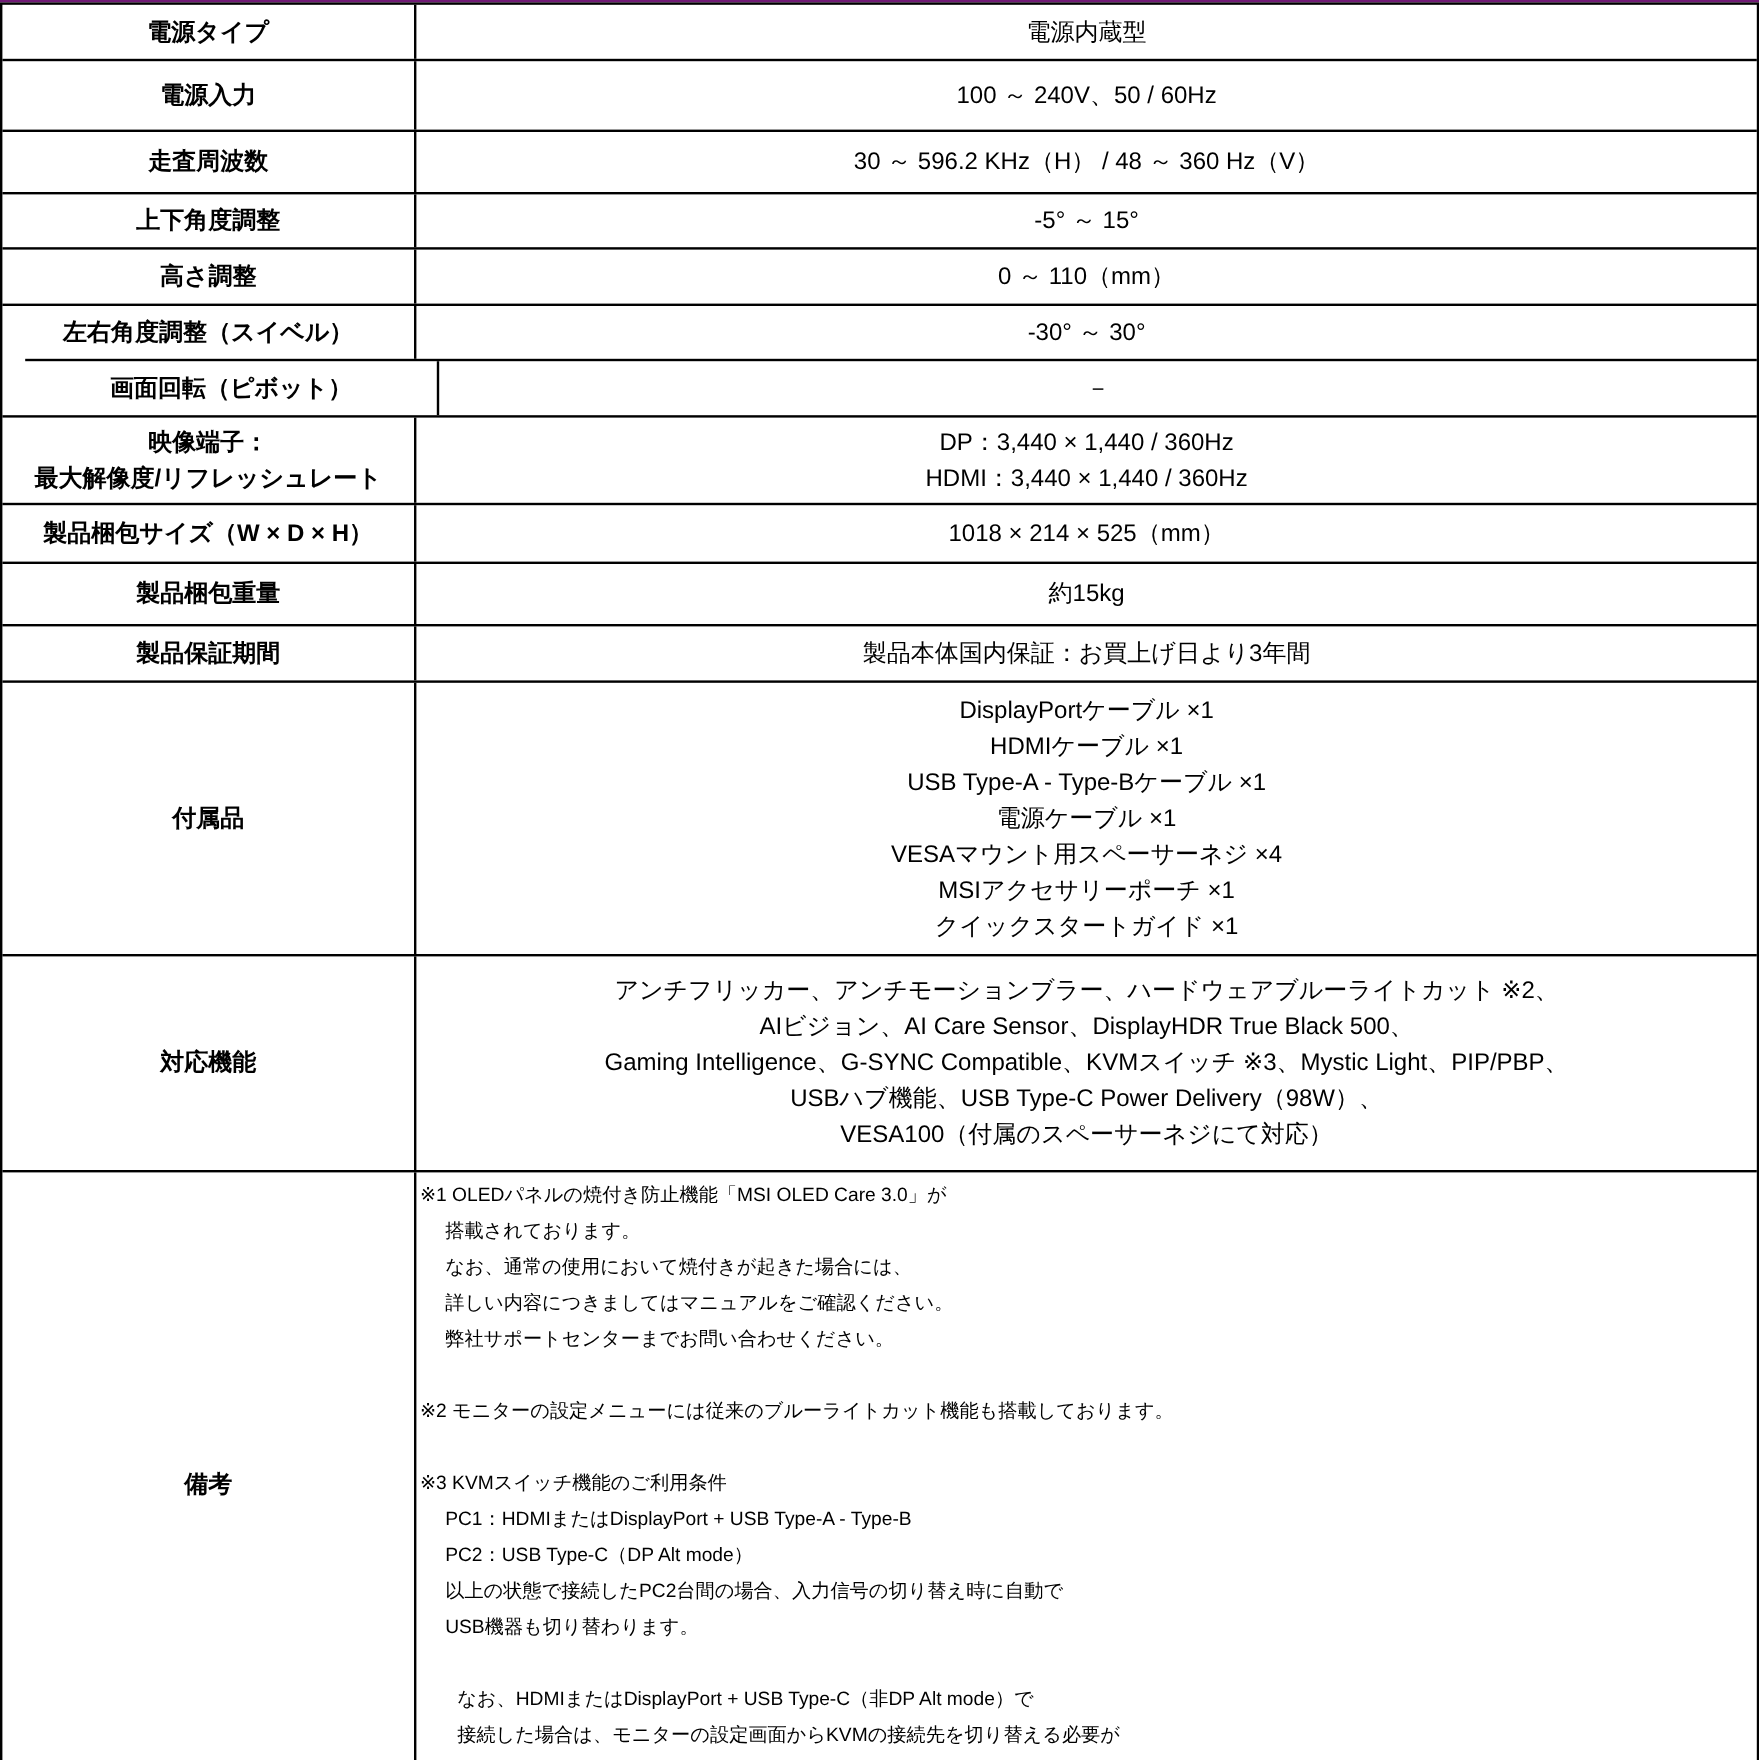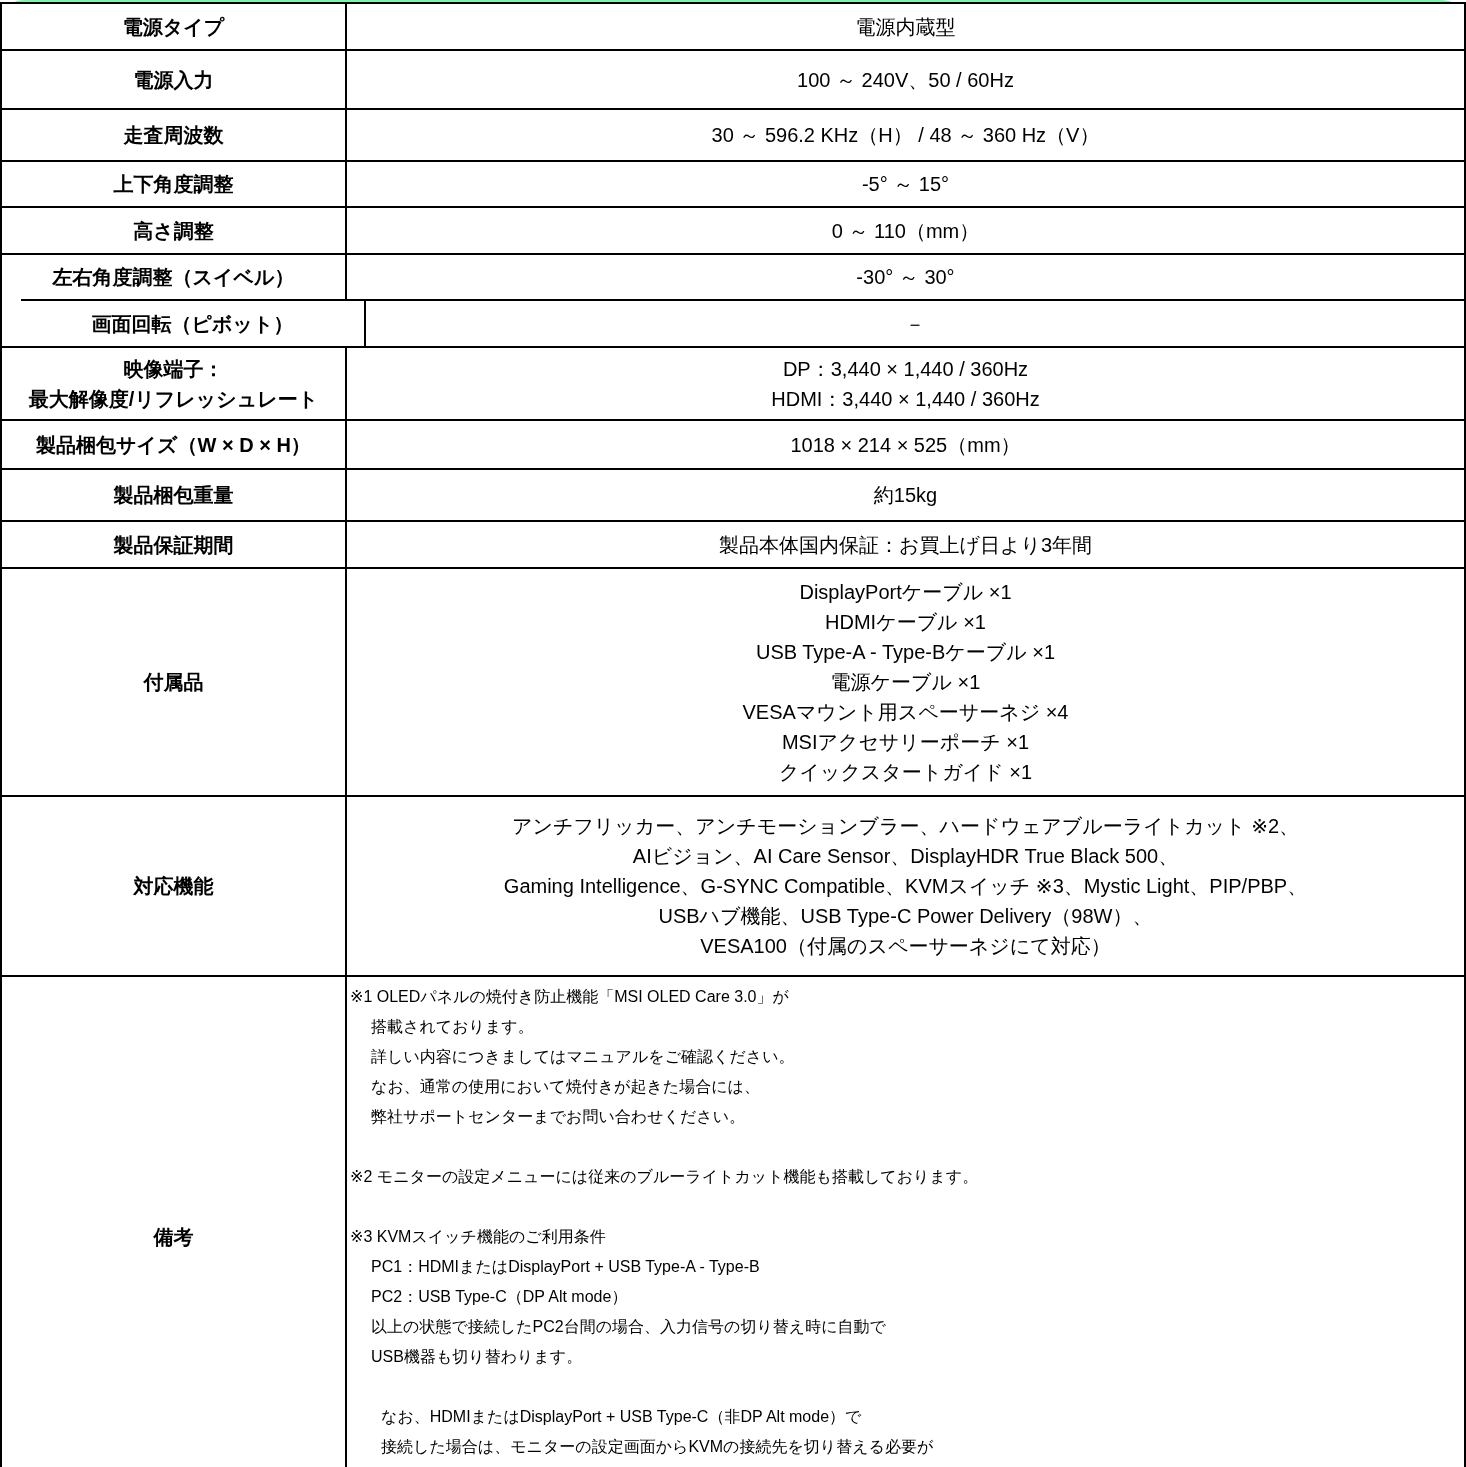--- a/index.html
+++ b/index.html
@@ -12,10 +12,9 @@
   .page {
     width: 1466px;
     height: 1467px;
-    background: #86efac;
+    background: #701a75;
     box-sizing: border-box;
     padding-top: 2px;
-    border-radius: 24px;
   }
   .spec-table {
     width: 1466px;

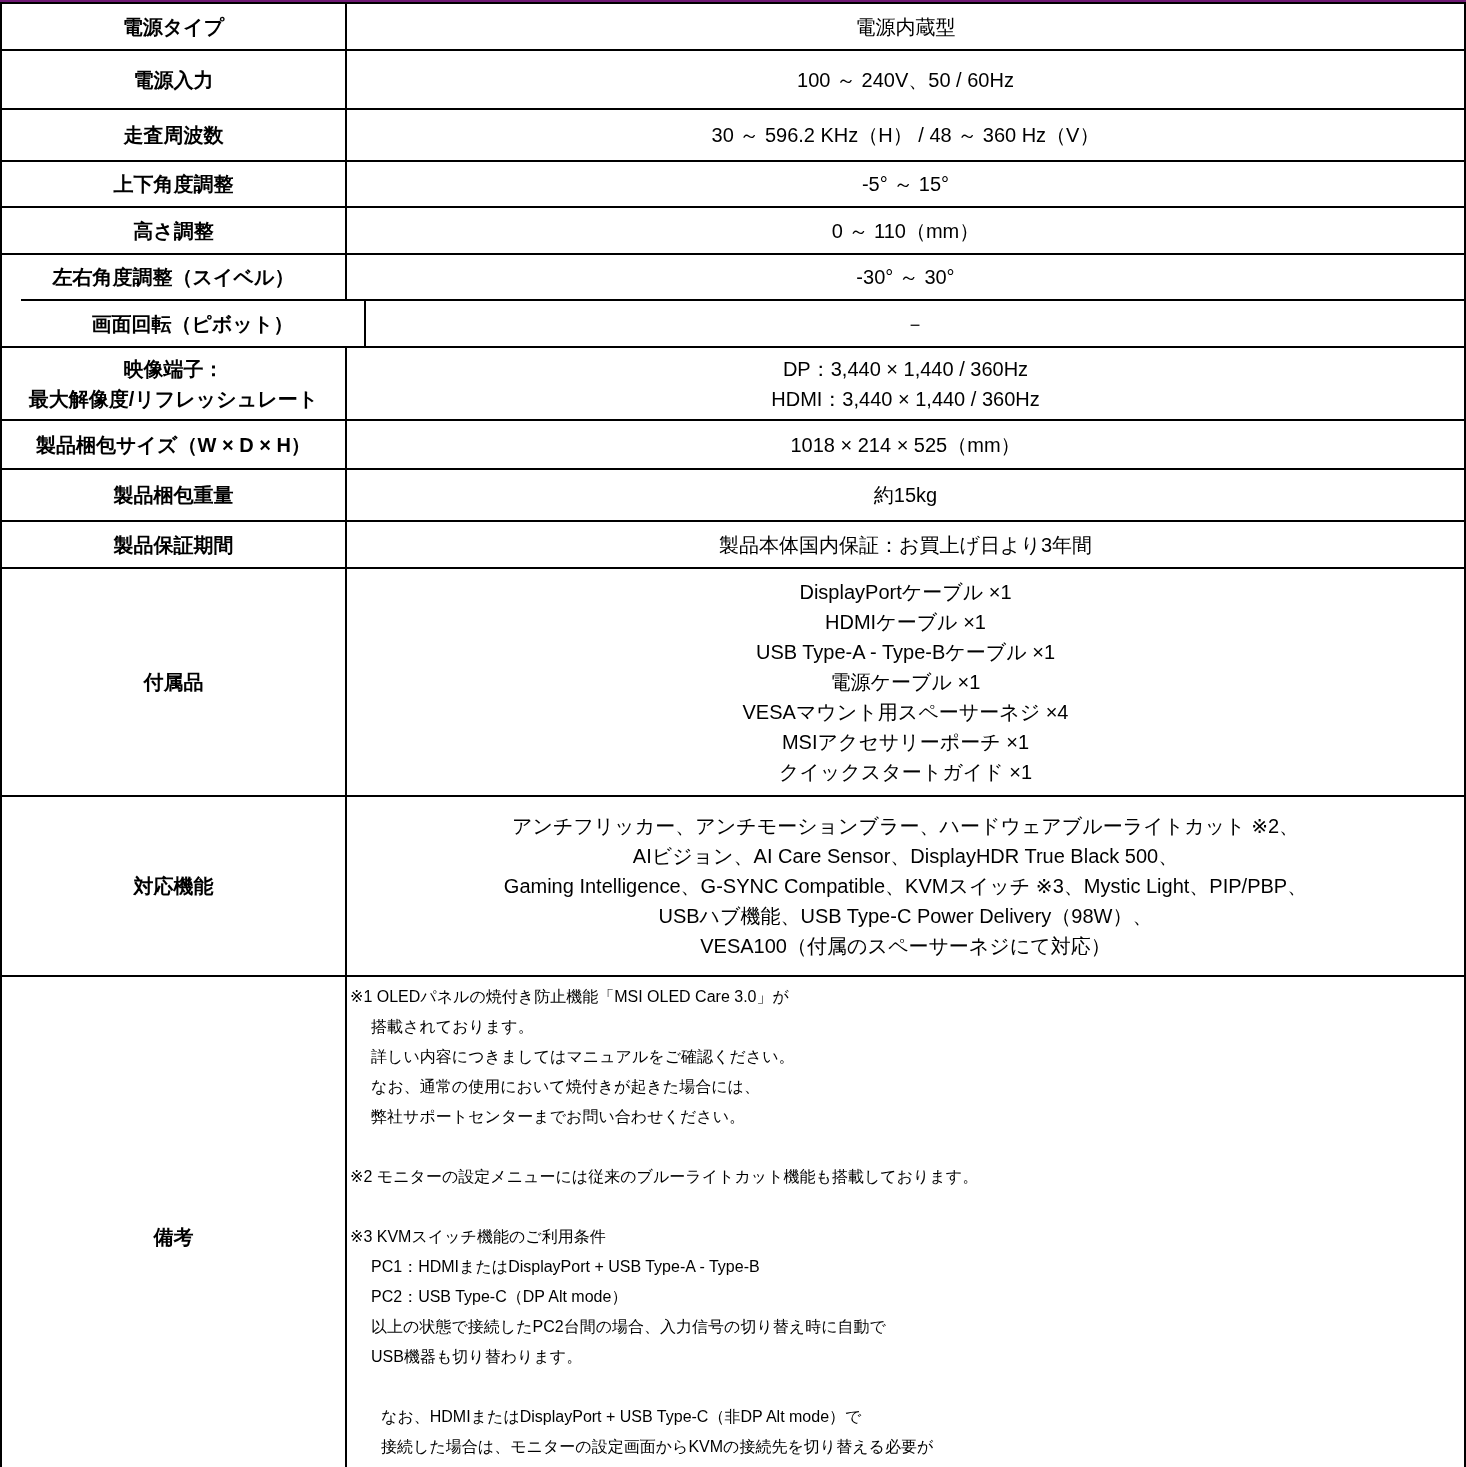--- a/index.html
+++ b/index.html
@@ -205,8 +205,8 @@
         <div class="value-cell notes-cell">
           <div class="note-line i0">※1 OLEDパネルの焼付き防止機能「MSI OLED Care 3.0」が</div>
           <div class="note-line i1">搭載されております。</div>
+          <div class="note-line i1">なお、通常の使用において焼付きが起きた場合には、</div>
           <div class="note-line i1">詳しい内容につきましてはマニュアルをご確認ください。</div>
-          <div class="note-line i1">なお、通常の使用において焼付きが起きた場合には、</div>
           <div class="note-line i1">弊社サポートセンターまでお問い合わせください。</div>
           <div class="note-line i0"></div>
           <div class="note-line i0">※2 モニターの設定メニューには従来のブルーライトカット機能も搭載しております。</div>

